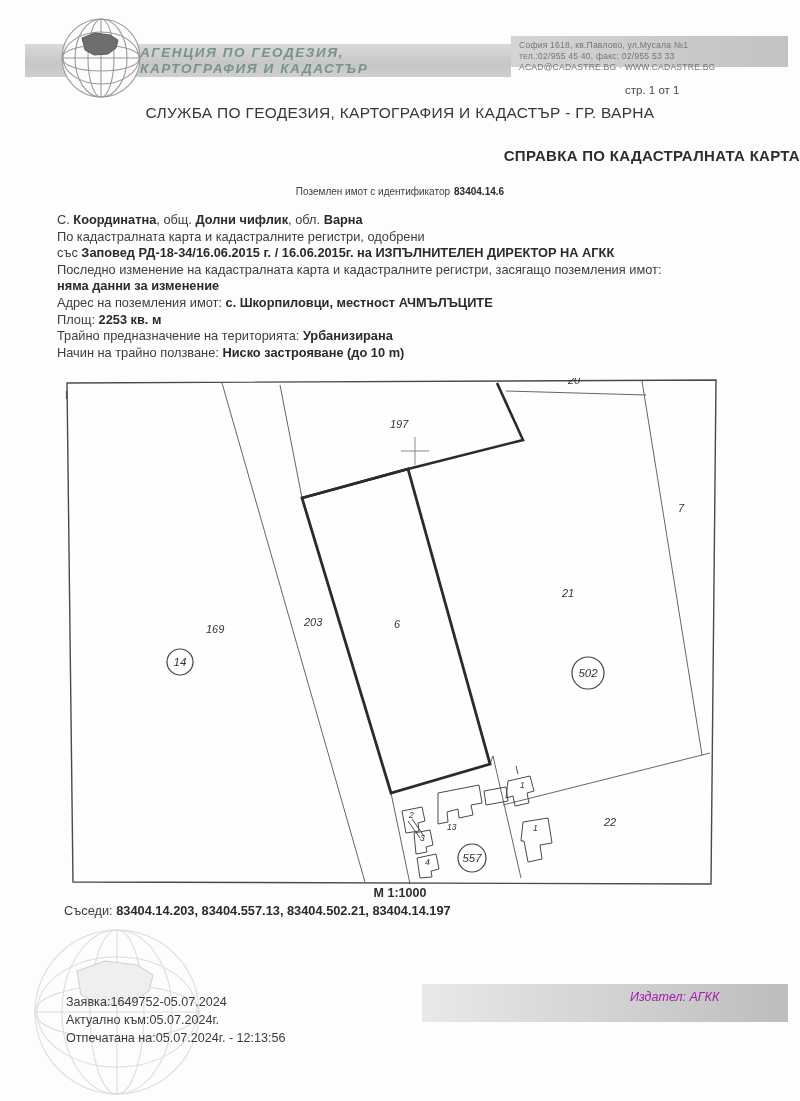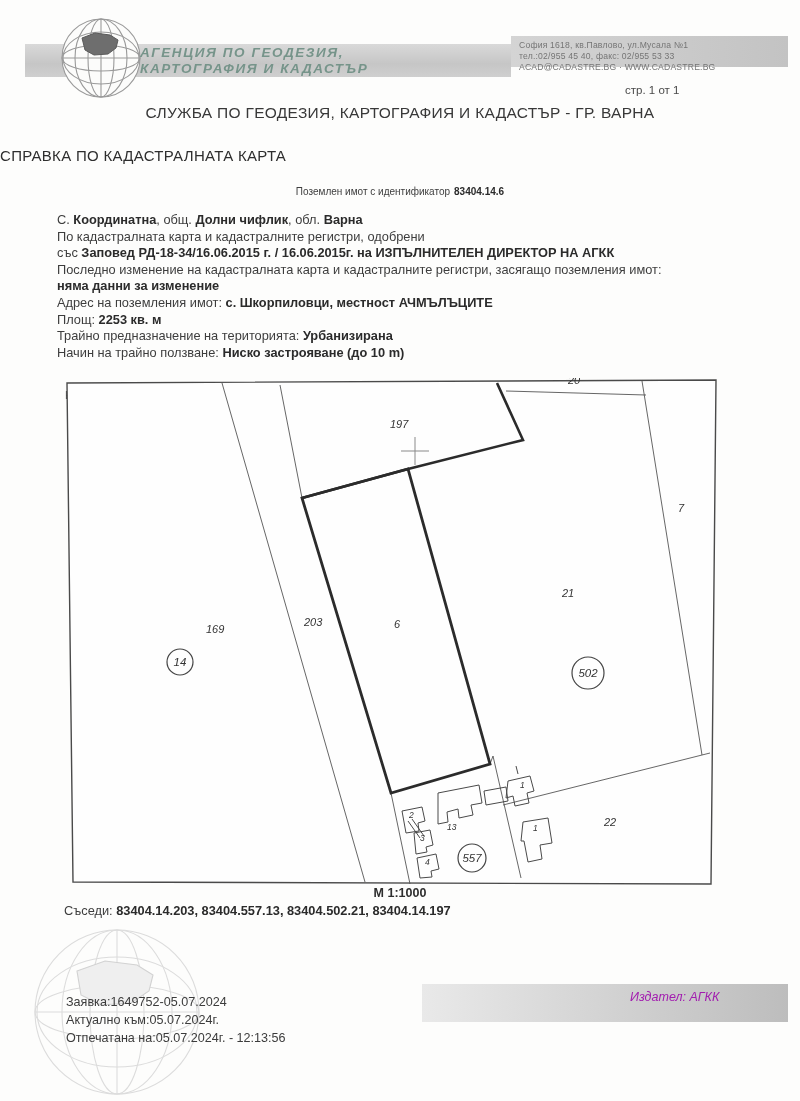--- a/index.html
+++ b/index.html
@@ -28,7 +28,7 @@
   }
   .page-ind{left:625px;top:84px;font-size:11.5px;color:#4a4a4a;}
   .title-office{left:0;top:104px;width:800px;text-align:center;font-size:15.5px;color:#383838;letter-spacing:.3px;}
-  .title-doc{left:0;top:147px;width:800px;text-align:left;font-size:15px;font-weight:normal;color:#2e2e2e;letter-spacing:.3px;}
+  .title-doc{left:0;top:147px;width:800px;text-align:right;font-size:15px;font-weight:bold;color:#2e2e2e;letter-spacing:.3px;}
   .prop-line{left:0;top:186px;width:800px;text-align:center;font-size:10px;color:#3d3d3d;}
   .prop-line b{margin-left:4px;color:#2b2b2b;}
   .body-text{left:57px;top:212px;width:700px;font-size:12.8px;line-height:16.6px;color:#3d3d3d;}

